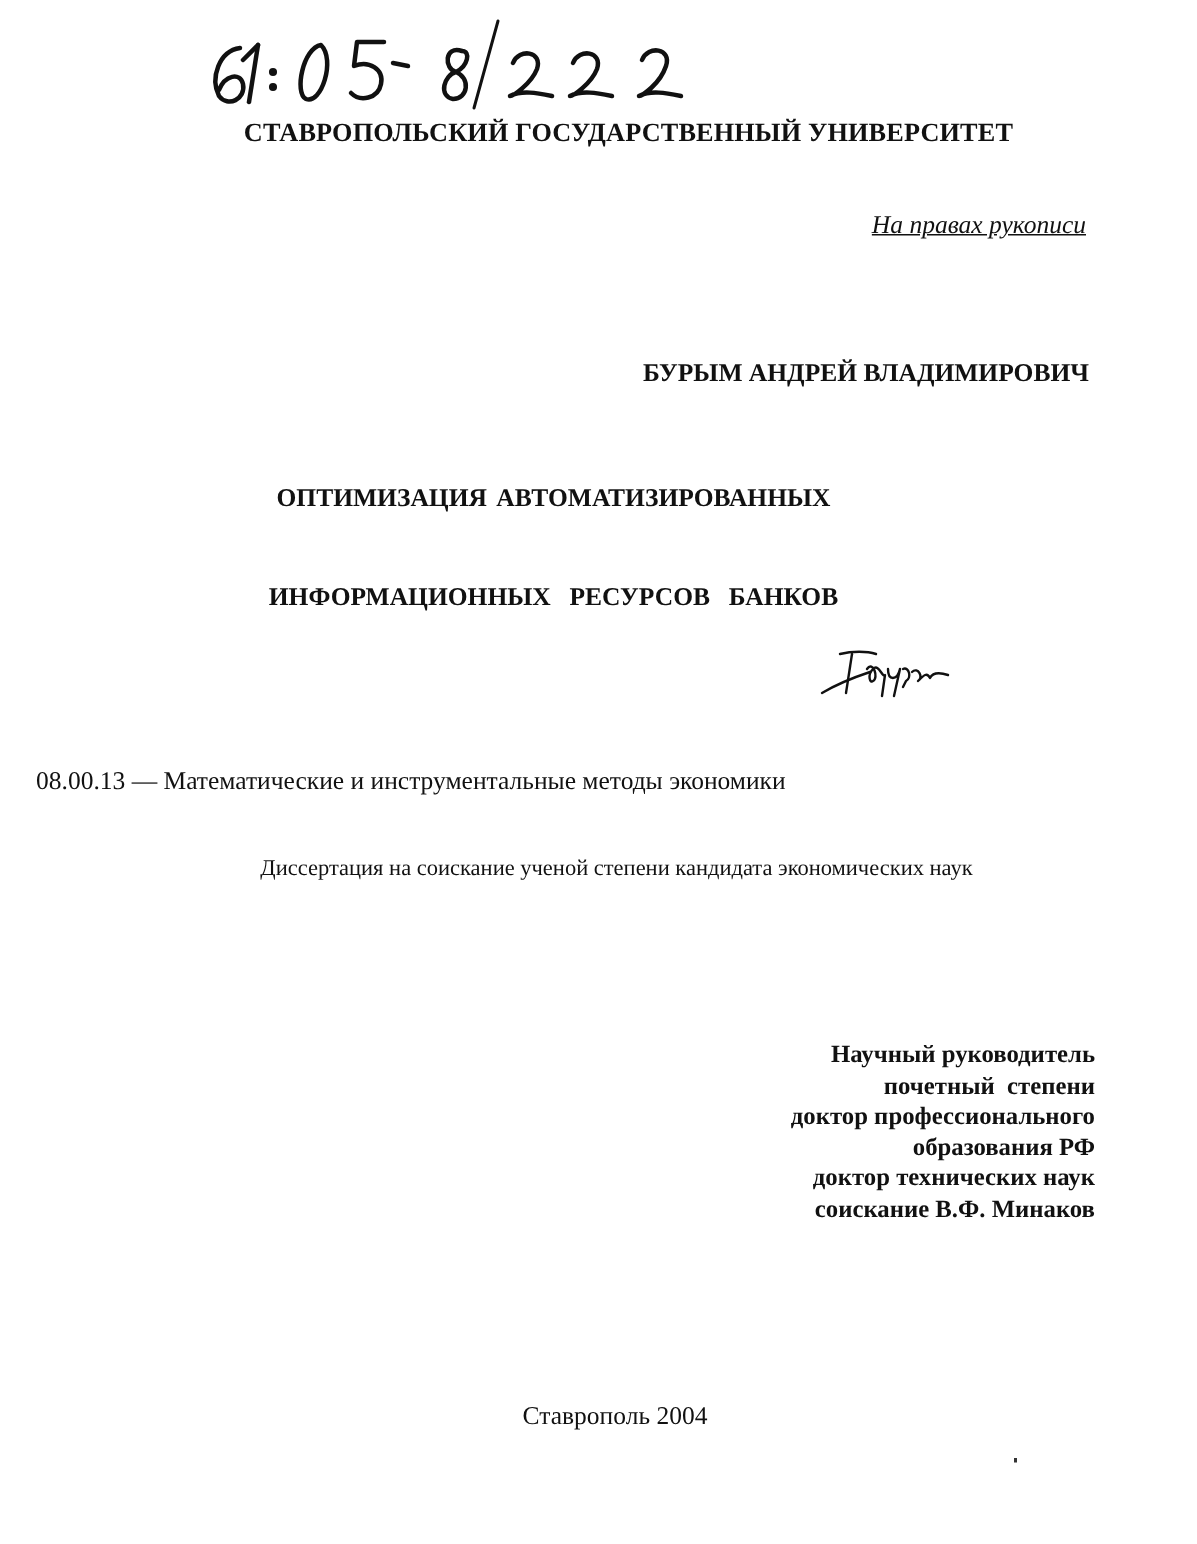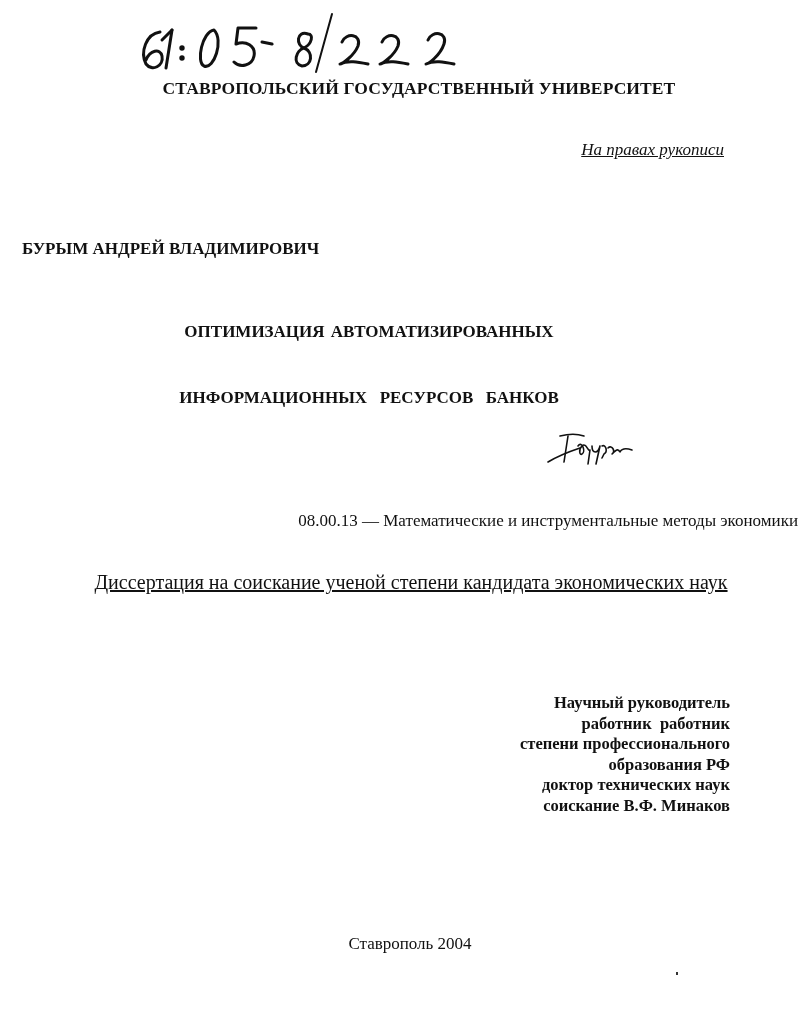--- a/index.html
+++ b/index.html
@@ -10,7 +10,7 @@
   .uni { left: 0; width: 798px; top: 78px; text-align: center; padding-left: 40px; box-sizing: border-box;
          font-weight: bold; font-size: 17.5px; letter-spacing: 0.1px; }
   .rights { right: 74px; top: 140px; font-style: italic; font-size: 17px; text-decoration: underline; }
-  .author { left: 0; width: 726px; top: 239px; text-align: left; padding-left: 22px; box-sizing: border-box;
+  .author { left: 0; width: 726px; top: 239px; text-align: right; padding-left: 22px; box-sizing: border-box;
             font-weight: bold; font-size: 17px; }
   .title { left: 0; width: 716px; top: 318px; text-align: center; padding-left: 22px; box-sizing: border-box;
            font-weight: bold; font-size: 17px; line-height: 27px; word-spacing: 2px; }

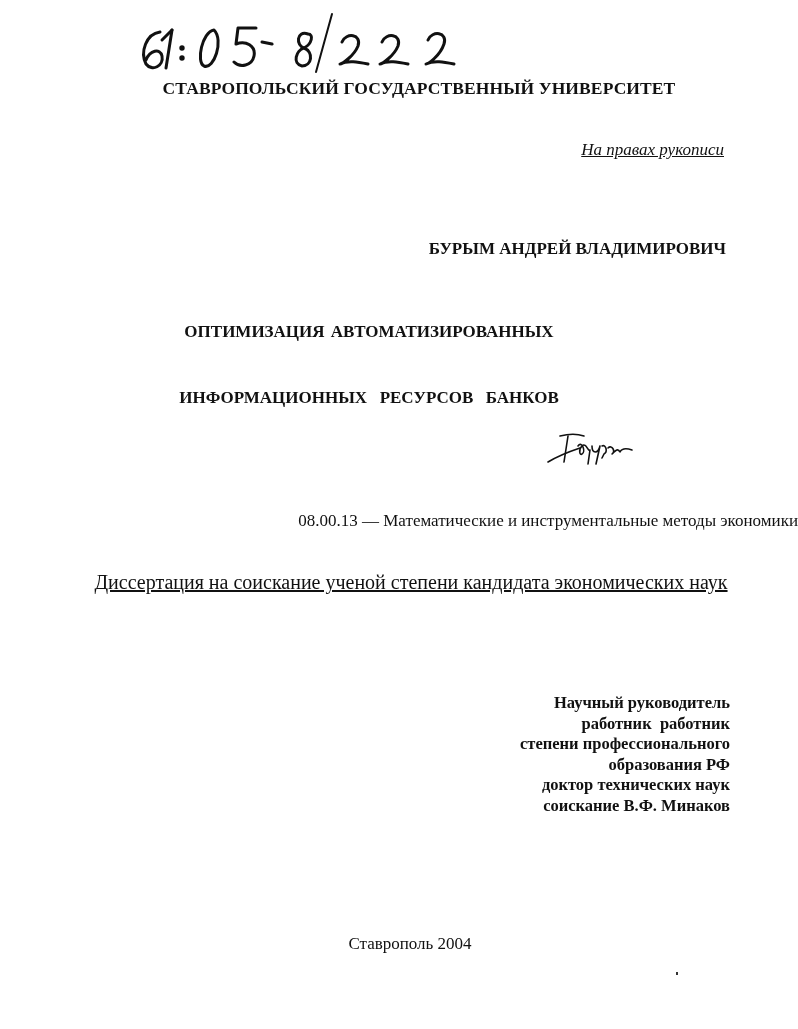--- a/index.html
+++ b/index.html
@@ -15,7 +15,7 @@
   .title { left: 0; width: 716px; top: 318px; text-align: center; padding-left: 22px; box-sizing: border-box;
            font-weight: bold; font-size: 17px; line-height: 27px; word-spacing: 2px; }
   .signature { left: 538px; top: 428px; width: 100px; height: 40px; }
-  .spec { left: 0; width: 798px; top: 511px; text-align: right; padding-left: 24px; box-sizing: border-box; font-size: 17px; }
+  .spec { left: 0; width: 798px; top: 511px; text-align: left; padding-left: 24px; box-sizing: border-box; font-size: 17px; }
   .diss { left: 0; width: 798px; top: 571px; text-align: center; padding-left: 24px; box-sizing: border-box; font-size: 20px; text-decoration: underline; }
   .advisor { left: 420px; width: 310px; top: 693px; text-align: right; font-weight: bold; font-size: 16.5px; line-height: 20.5px; }
   .advisor div { white-space: pre; }

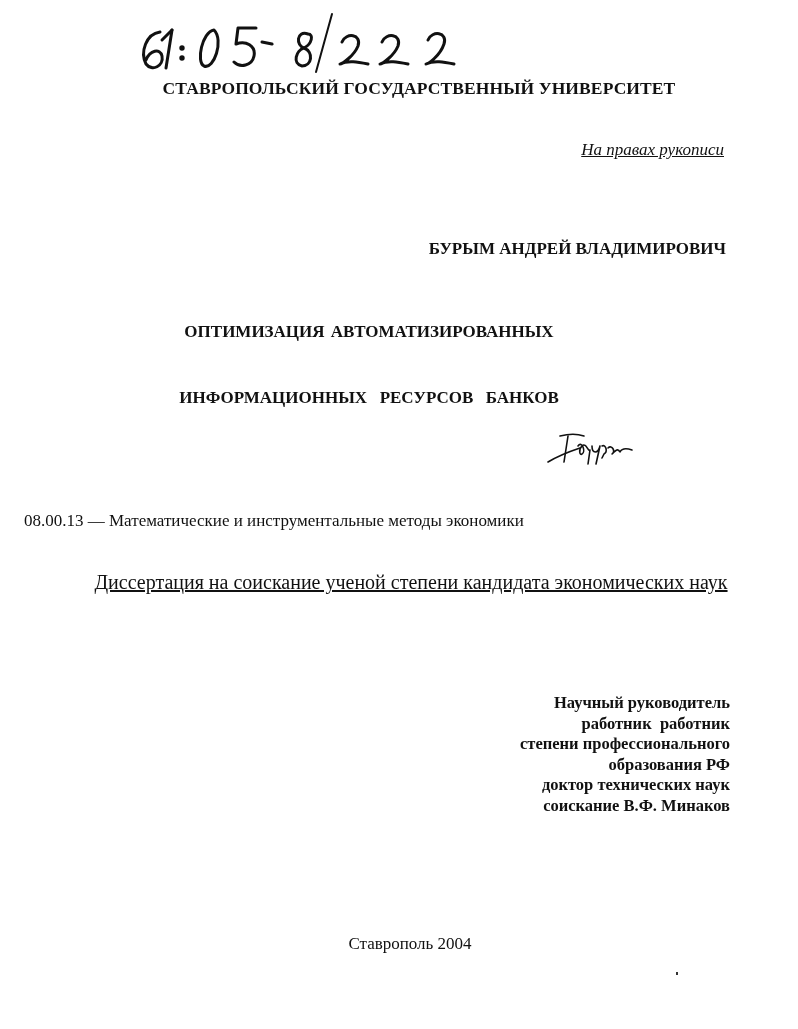--- a/index.html
+++ b/index.html
@@ -16,7 +16,7 @@
            font-weight: bold; font-size: 17px; line-height: 27px; word-spacing: 2px; }
   .signature { left: 538px; top: 428px; width: 100px; height: 40px; }
   .spec { left: 0; width: 798px; top: 511px; text-align: left; padding-left: 24px; box-sizing: border-box; font-size: 17px; }
-  .diss { left: 0; width: 798px; top: 571px; text-align: center; padding-left: 24px; box-sizing: border-box; font-size: 20px; text-decoration: underline; }
+  .diss { left: 0; width: 798px; top: 571px; text-align: center; padding-left: 24px; box-sizing: border-box; font-size: 15px; }
   .advisor { left: 420px; width: 310px; top: 693px; text-align: right; font-weight: bold; font-size: 16.5px; line-height: 20.5px; }
   .advisor div { white-space: pre; }
   .city { left: 0; width: 798px; top: 934px; text-align: center; padding-left: 22px; box-sizing: border-box; font-size: 17px; font-family: Liberation Serif, serif; }

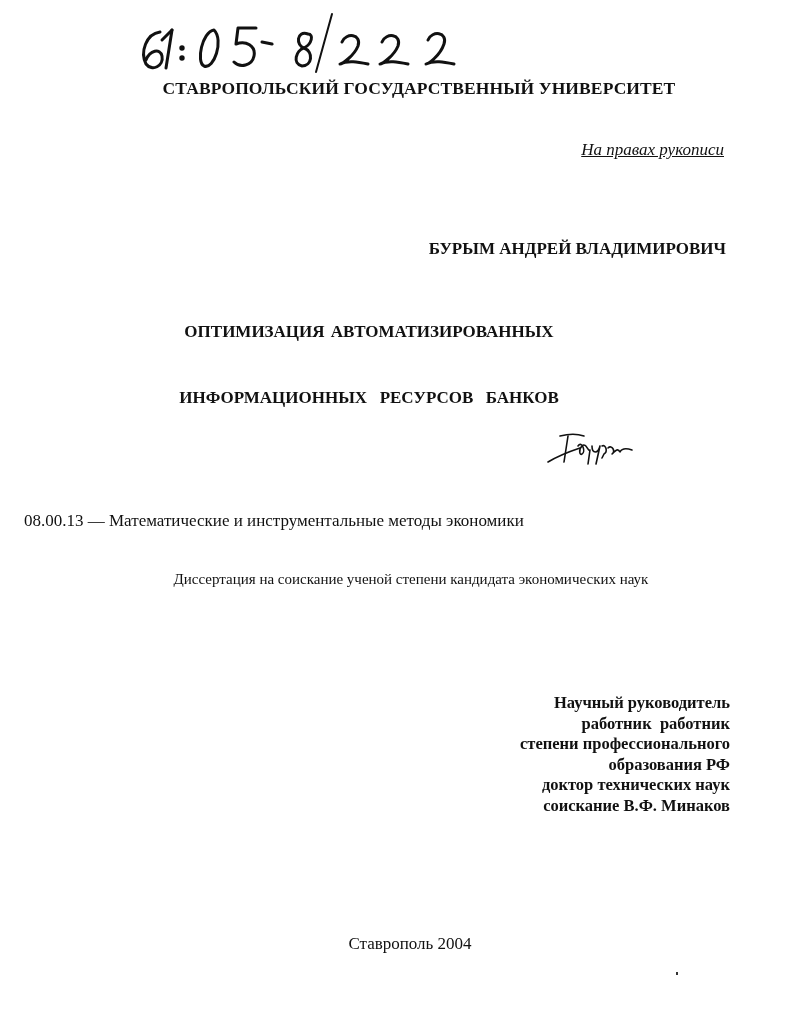--- a/index.html
+++ b/index.html
@@ -85,7 +85,7 @@
 
 <div class="abs advisor">
   <div>Научный руководитель</div>
-  <div>работник  работник</div>
+  <div>почетный  степени</div>
   <div>степени профессионального</div>
   <div>образования РФ</div>
   <div>доктор технических наук</div>

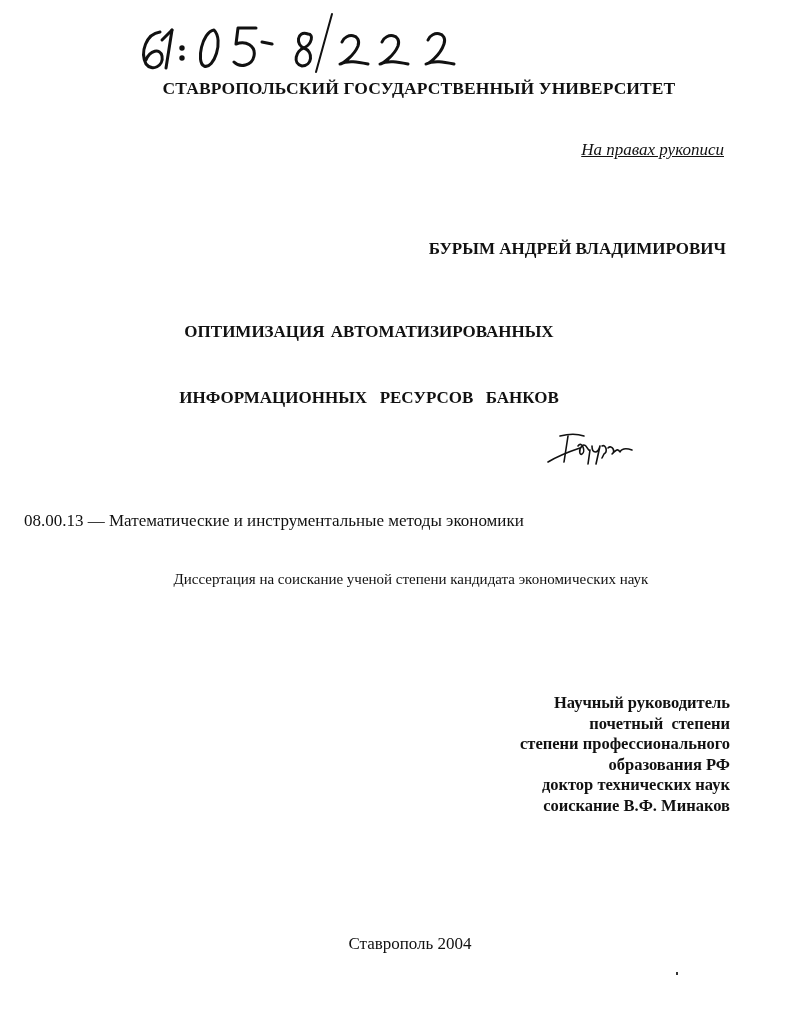--- a/index.html
+++ b/index.html
@@ -86,7 +86,7 @@
 <div class="abs advisor">
   <div>Научный руководитель</div>
   <div>почетный  степени</div>
-  <div>степени профессионального</div>
+  <div>доктор профессионального</div>
   <div>образования РФ</div>
   <div>доктор технических наук</div>
   <div>соискание В.Ф. Минаков</div>

